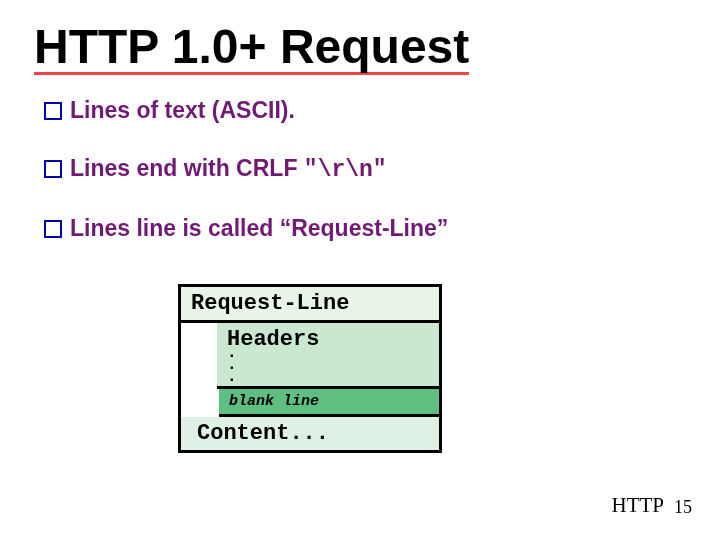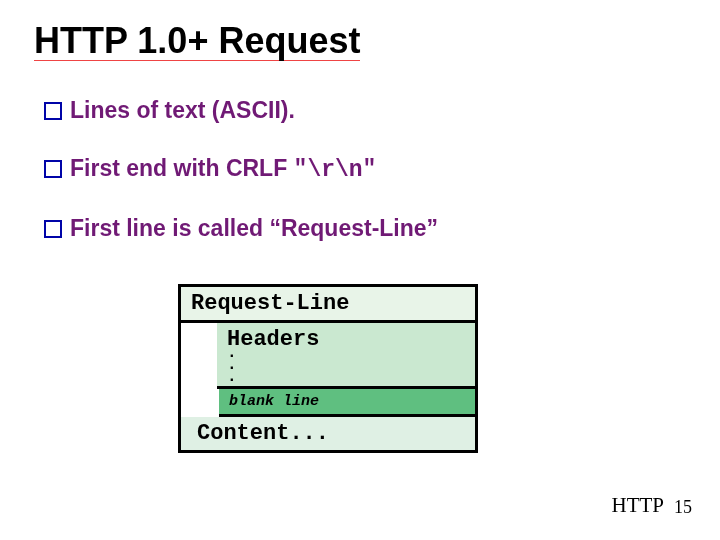--- a/index.html
+++ b/index.html
@@ -23,9 +23,9 @@
     left: 34px;
     top: 22px;
     font-family: "Comic Sans MS", "Comic Sans", cursive, sans-serif;
-    font-size: 36px;
+    font-size: 48px;
     font-weight: bold;
-    border-bottom: 1px solid #ef4444;
+    border-bottom: 3px solid #ef4444;
     padding-bottom: 0px;
     line-height: 1.05;
   }

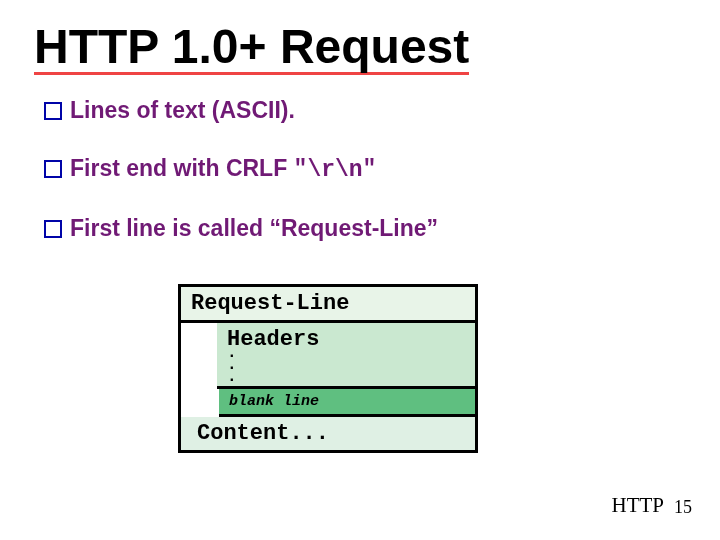--- a/index.html
+++ b/index.html
@@ -146,7 +146,7 @@
     <div class="bullet">
       <span class="box"></span>
       <span class="text">
-        <span>First end with CRLF  </span><span class="mono">"\r\n"</span>
+        <span>Lines end with CRLF  </span><span class="mono">"\r\n"</span>
       </span>
     </div>
     <div class="bullet">

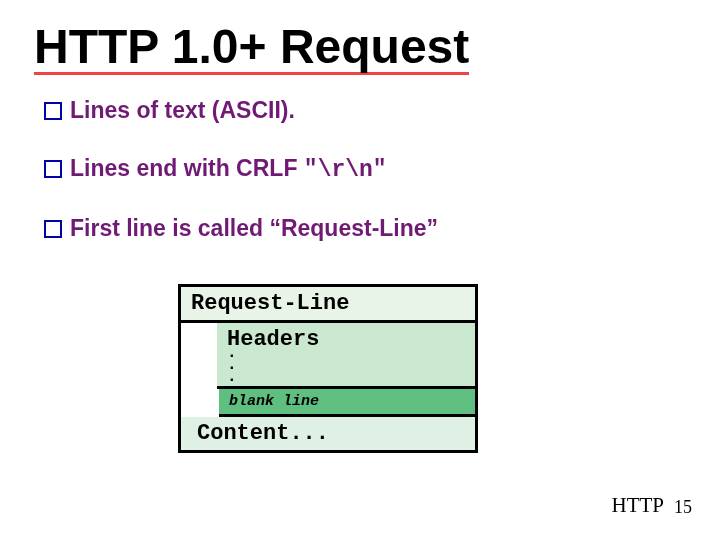--- a/index.html
+++ b/index.html
@@ -151,7 +151,7 @@
     </div>
     <div class="bullet">
       <span class="box"></span>
-      <span class="text">First line is called “Request-Line”</span>
+      <span class="text">Lines line is called “Request-Line”</span>
     </div>
   </div>
 

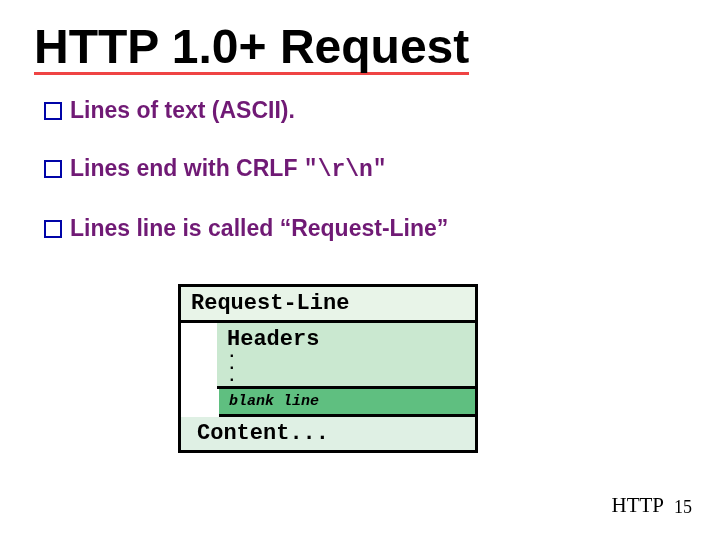--- a/index.html
+++ b/index.html
@@ -64,7 +64,7 @@
     position: absolute;
     left: 178px;
     top: 284px;
-    width: 300px;
+    width: 264px;
     border: 3px solid #000;
     box-sizing: border-box;
   }

